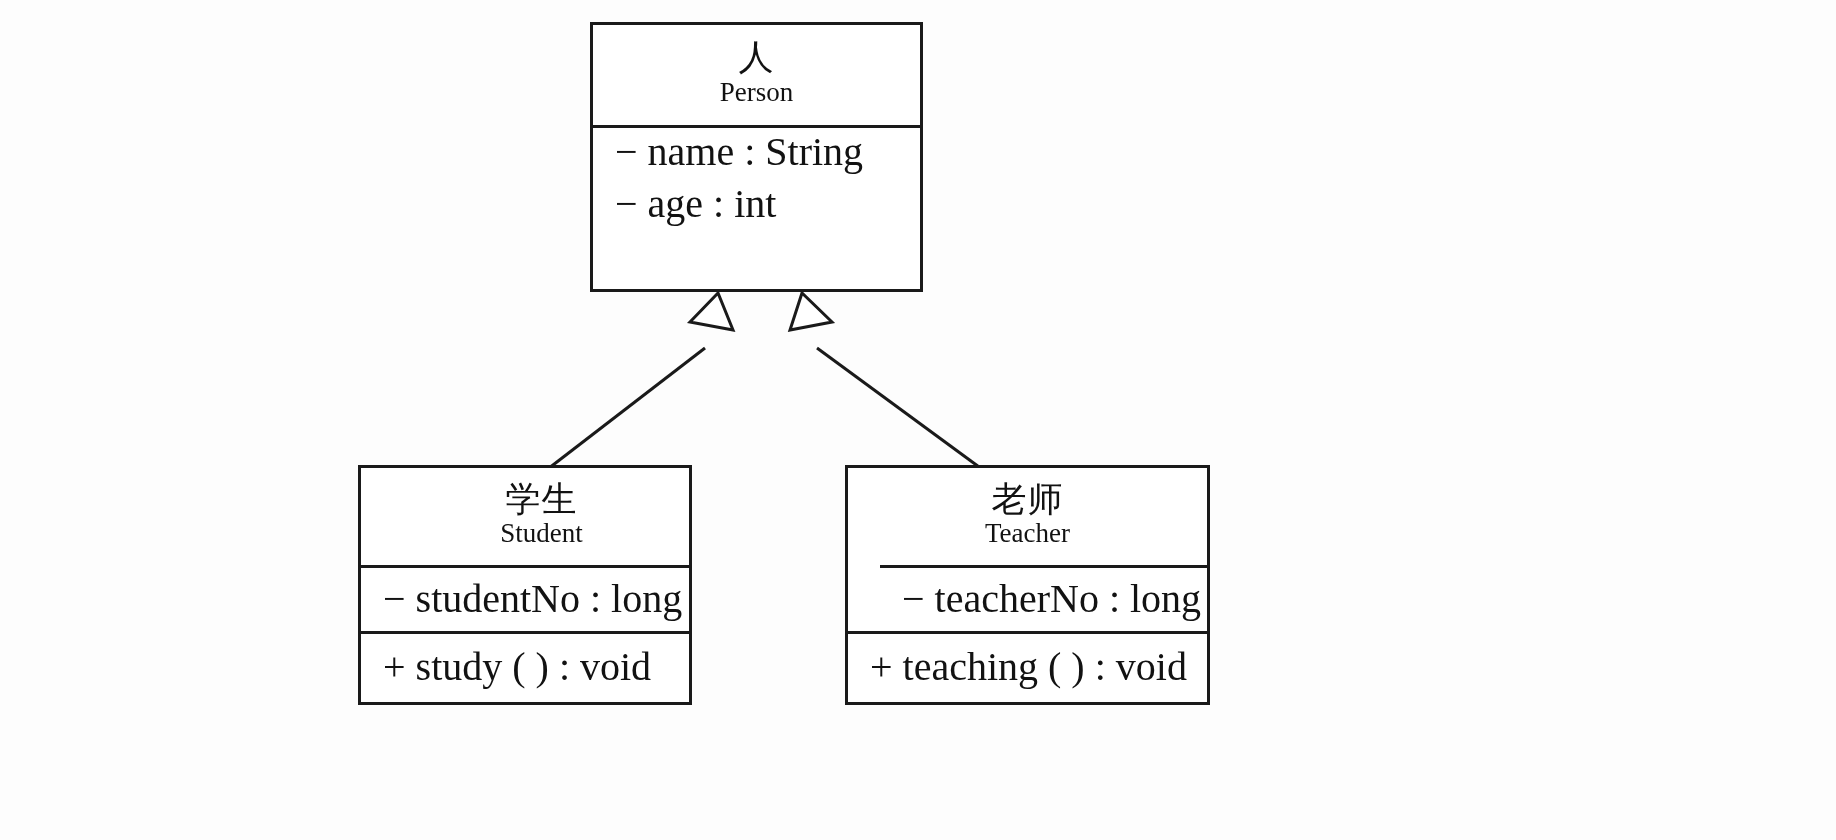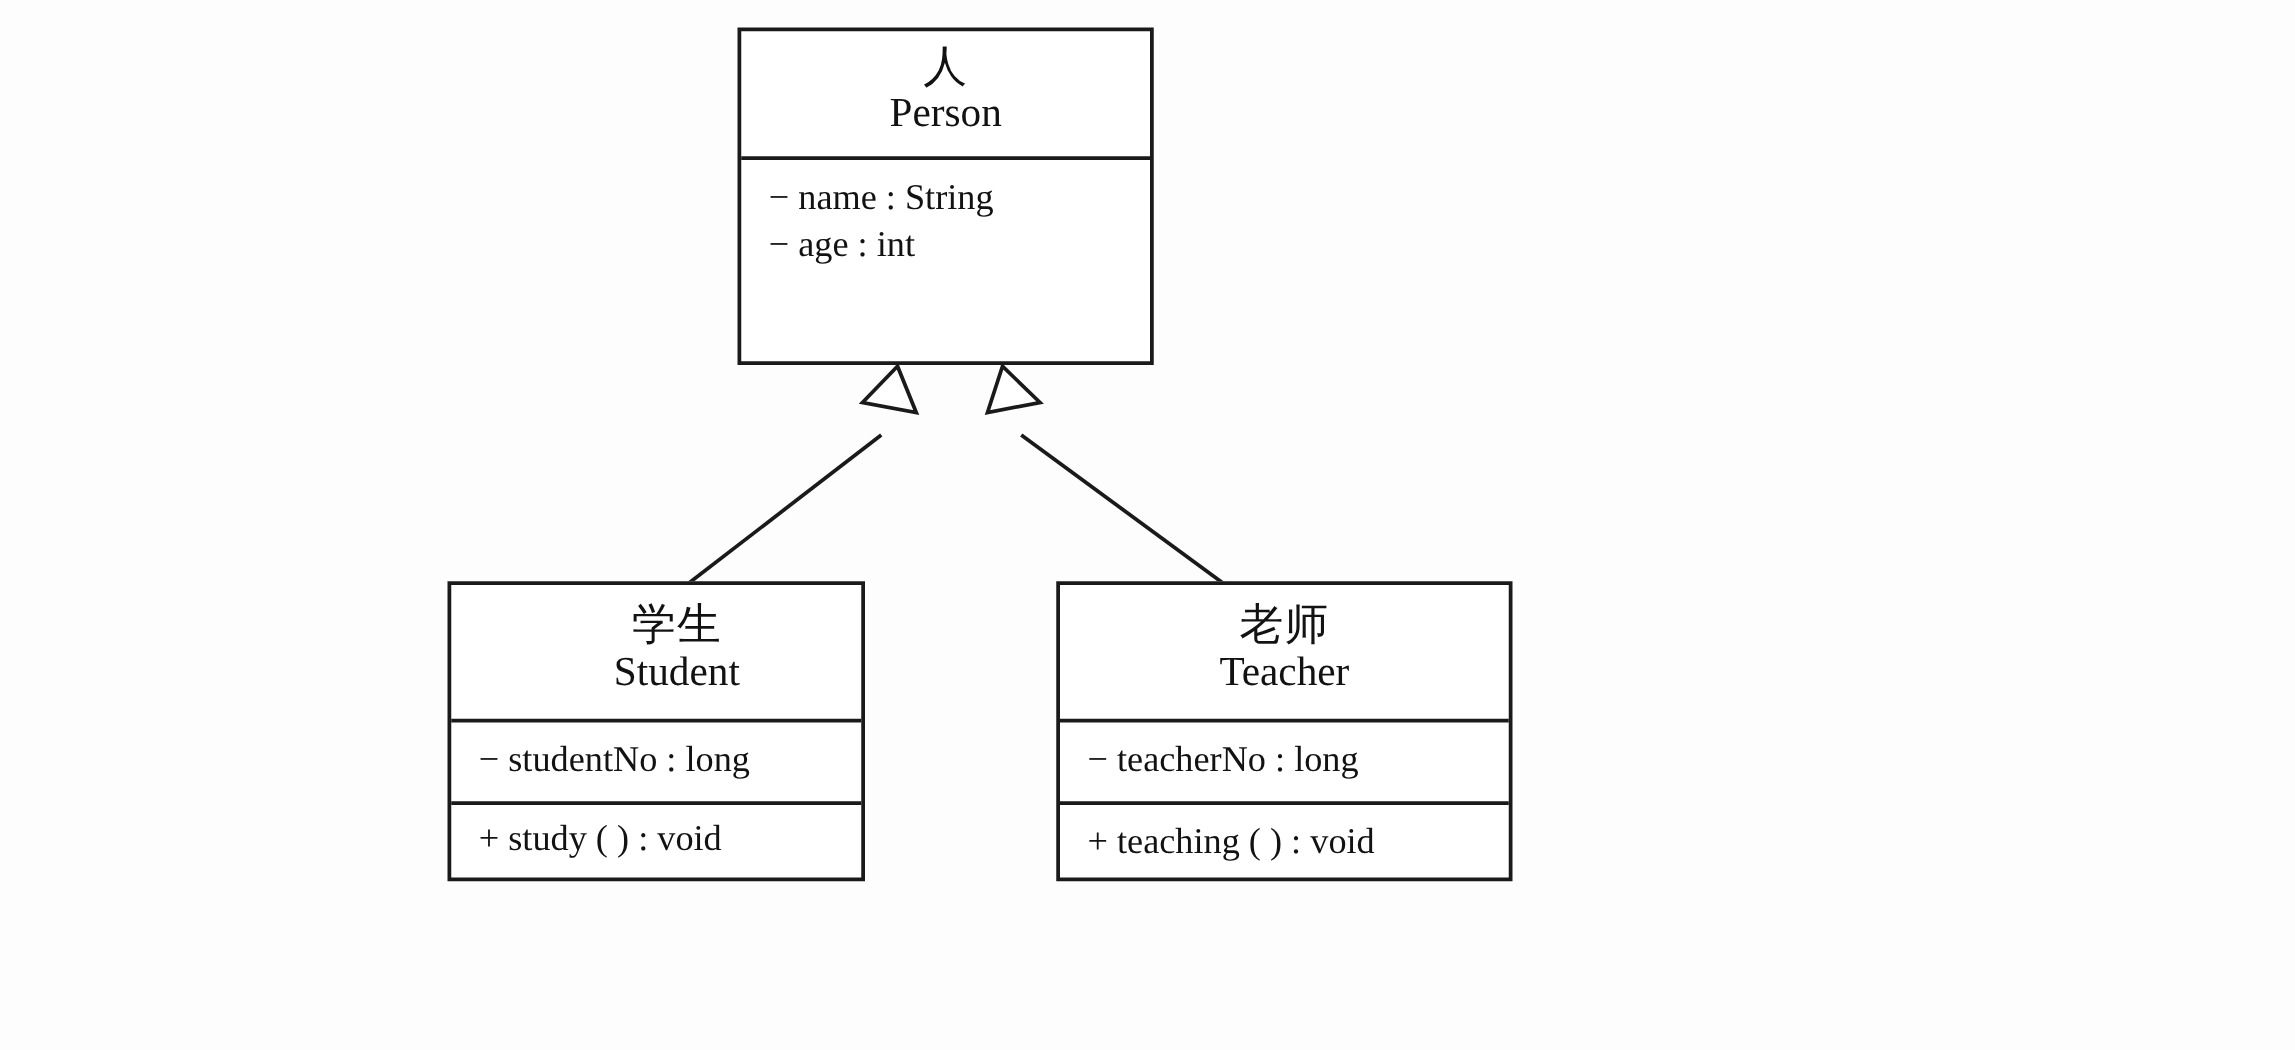--- a/index.html
+++ b/index.html
@@ -49,7 +49,7 @@
     font-weight: 400;
   }
   .title-latin {
-    font-size: 33px;
+    font-size: 27px;
     line-height: 1.15;
     margin-top: -1px;
   }

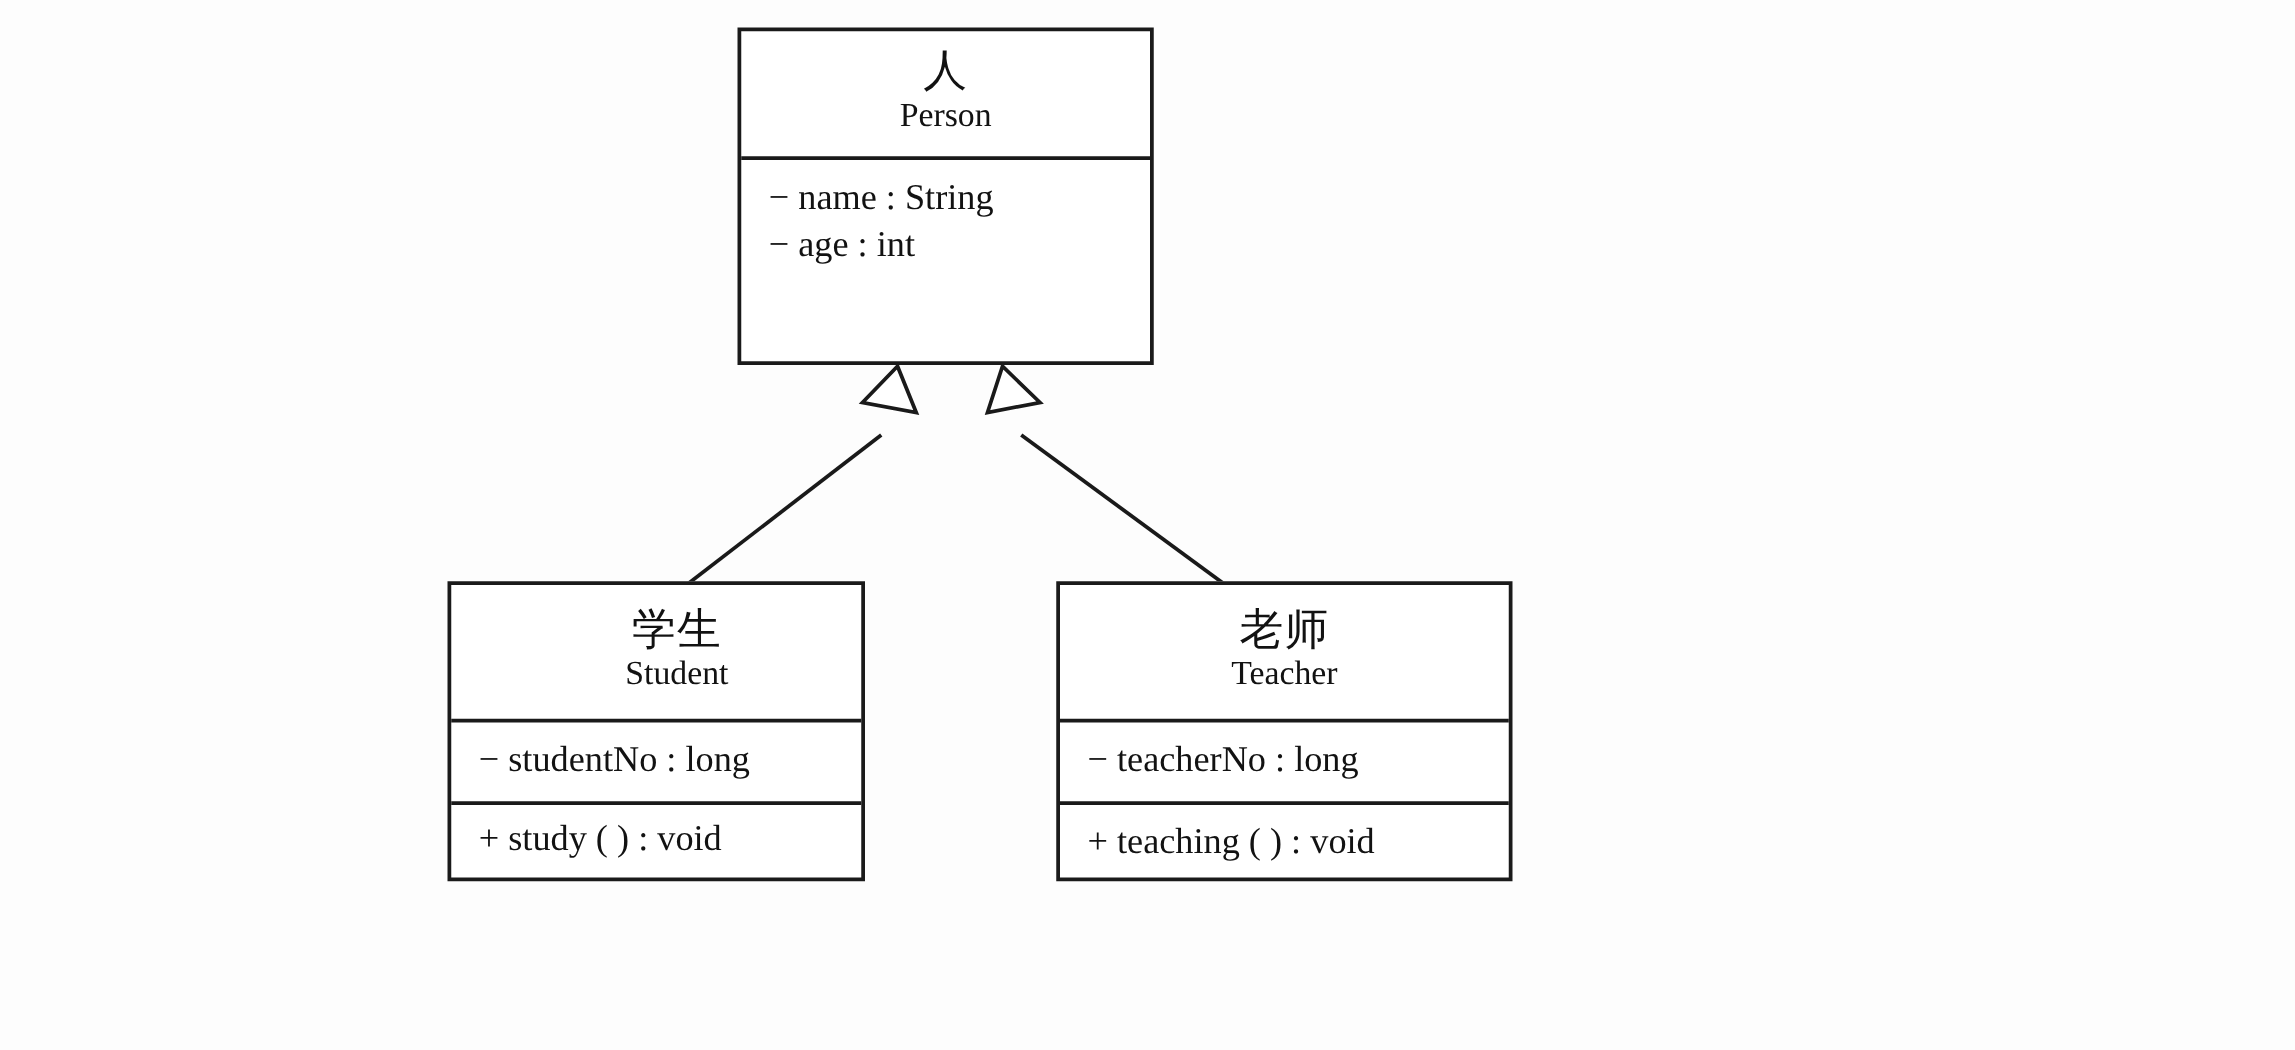--- a/index.html
+++ b/index.html
@@ -61,7 +61,7 @@
     padding: 7px 0 9px 22px;
   }
   .member-row {
-    font-size: 29px;
+    font-size: 40px;
     line-height: 1.30;
     white-space: pre;
   }

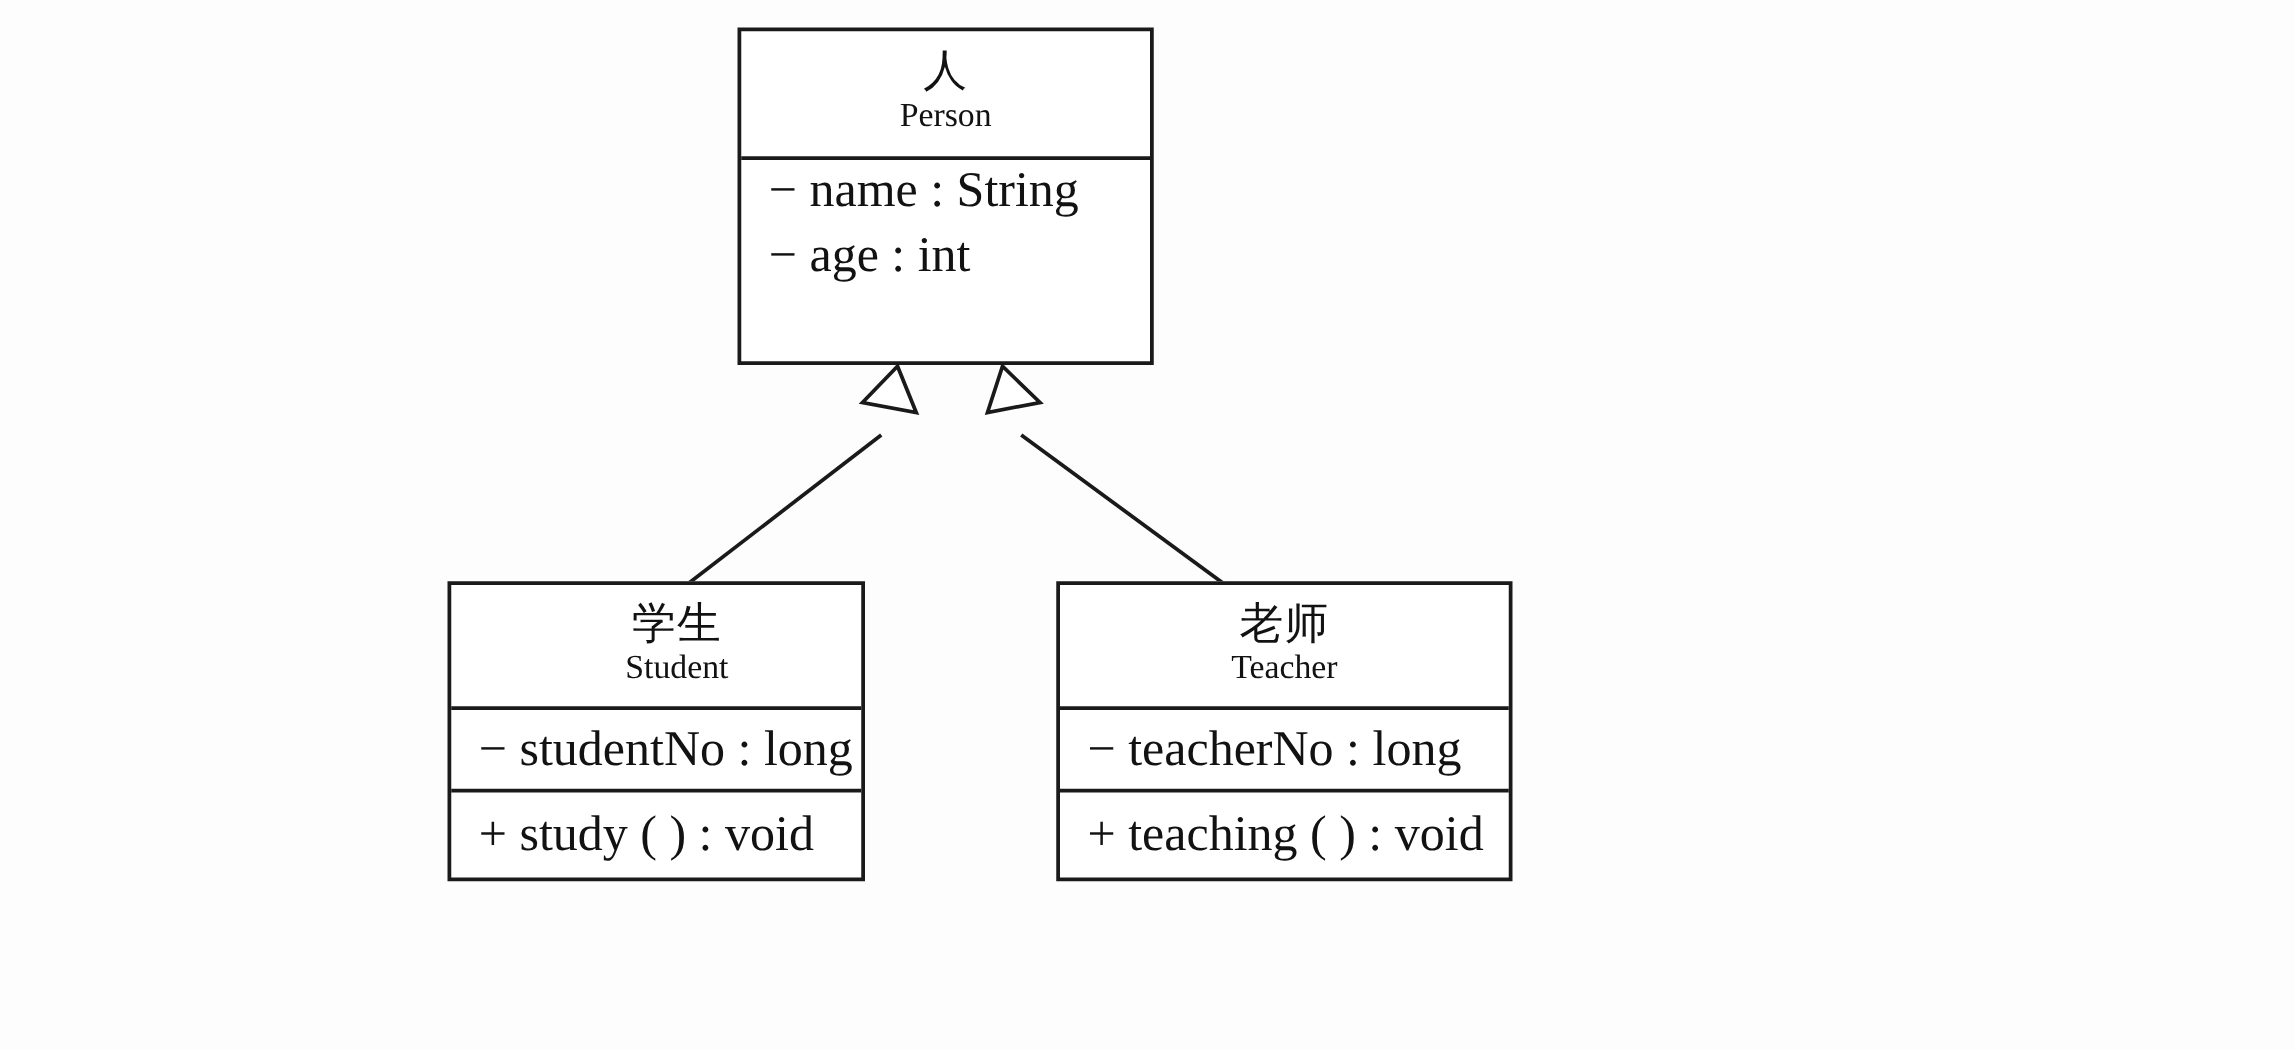--- a/index.html
+++ b/index.html
@@ -129,7 +129,7 @@
       <span class="title-cjk">老师</span>
       <span class="title-latin">Teacher</span>
     </div>
-    <div class="compartment members-comp" style="height:66px;">
+    <div class="compartment members-comp" style="height:66px;margin-left:32px;">
       <div class="member-row">− teacherNo : long</div>
     </div>
     <div class="compartment members-comp" style="flex:1 1 auto;justify-content:flex-end;">

